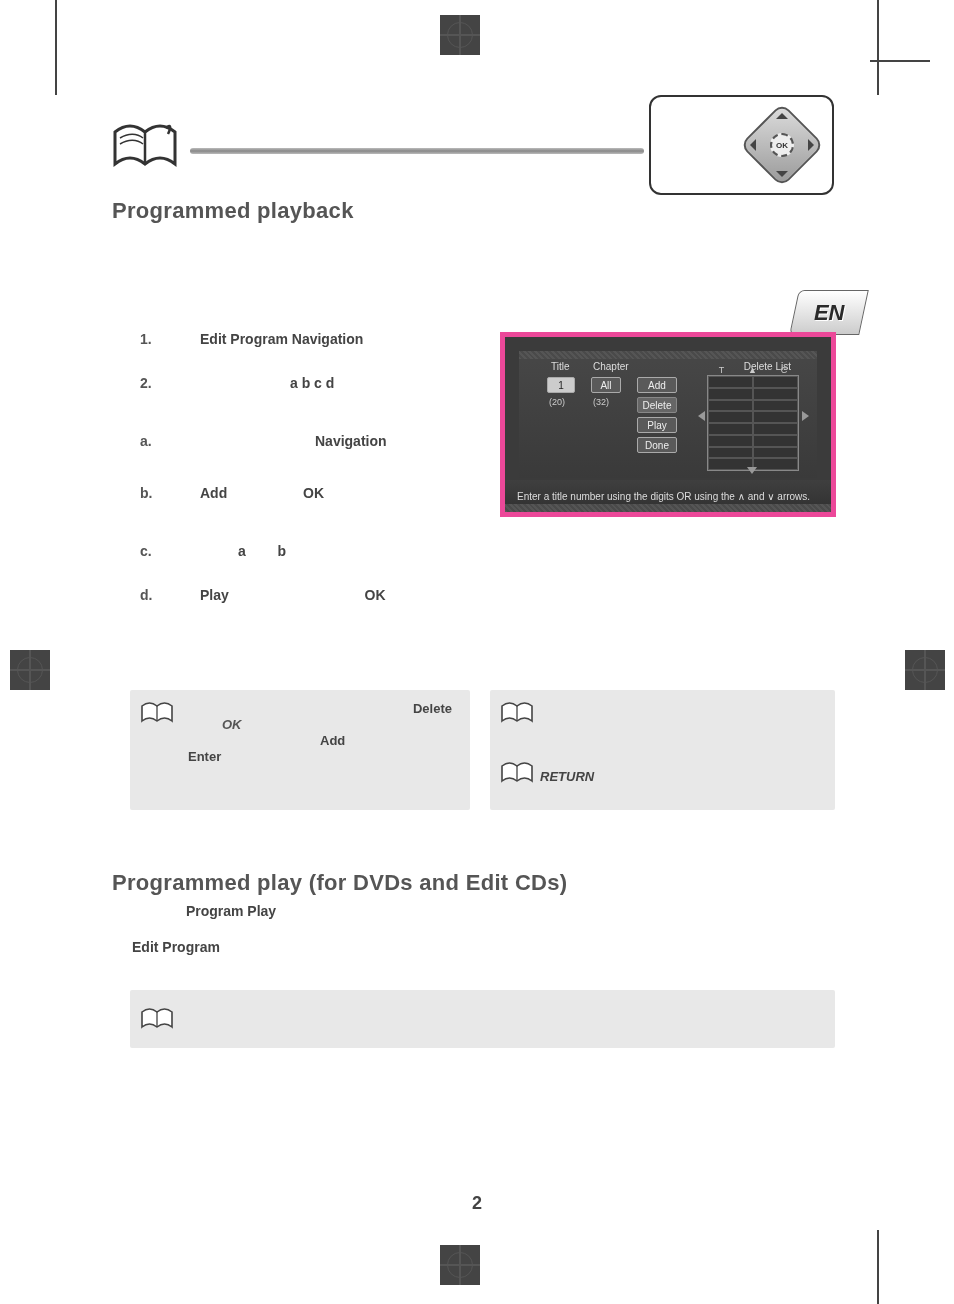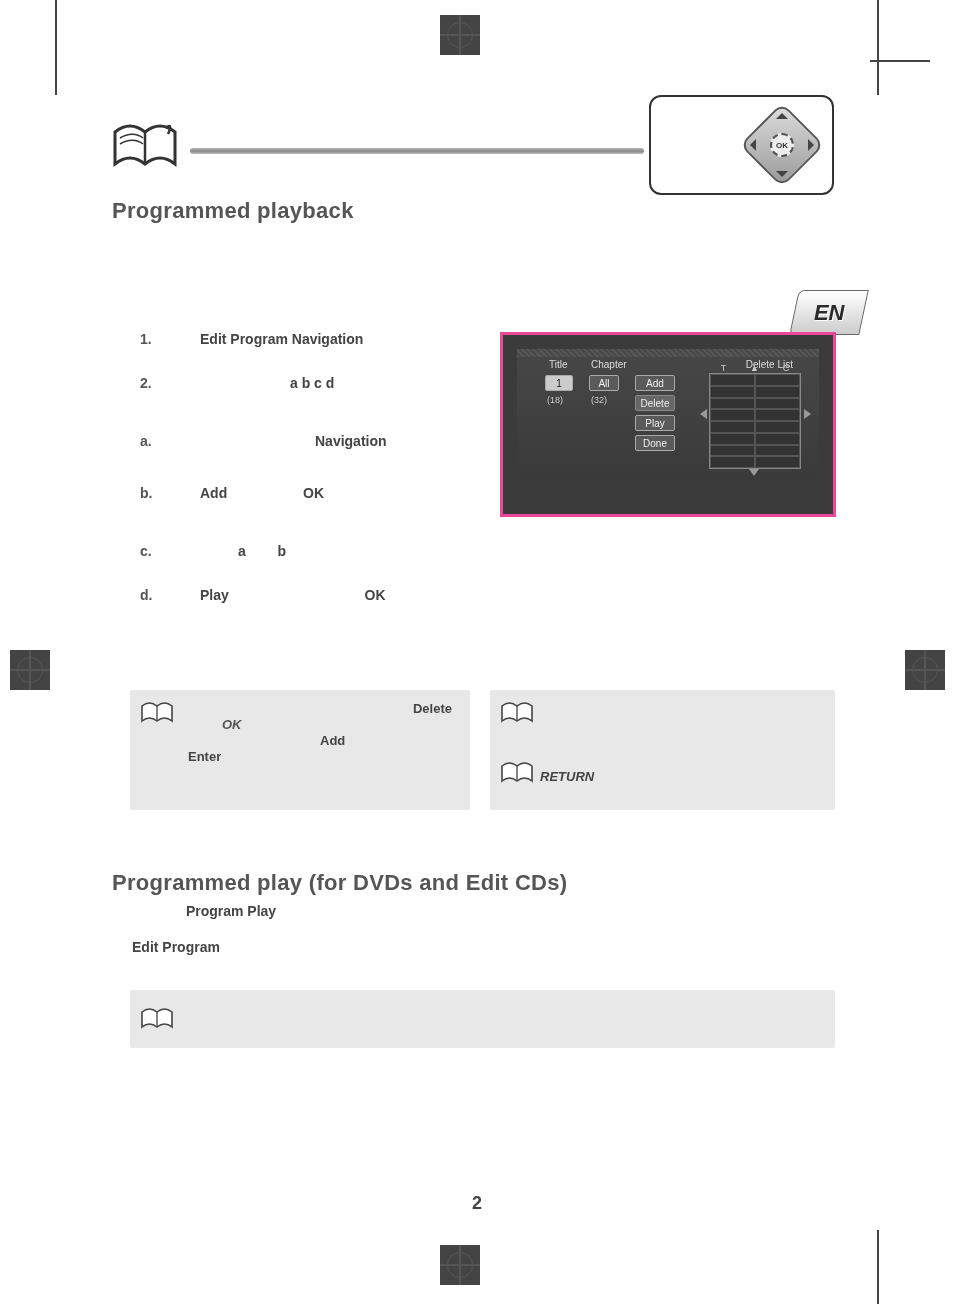--- a/index.html
+++ b/index.html
@@ -148,7 +148,7 @@
     left: 500px; top: 332px;
     width: 336px; height: 185px;
     background: #3b3b3b;
-    border: 3px solid #ec4899;
+    border: 5px solid #ec4899;
     font-family: Arial, sans-serif;
   }
   .osd-inner {

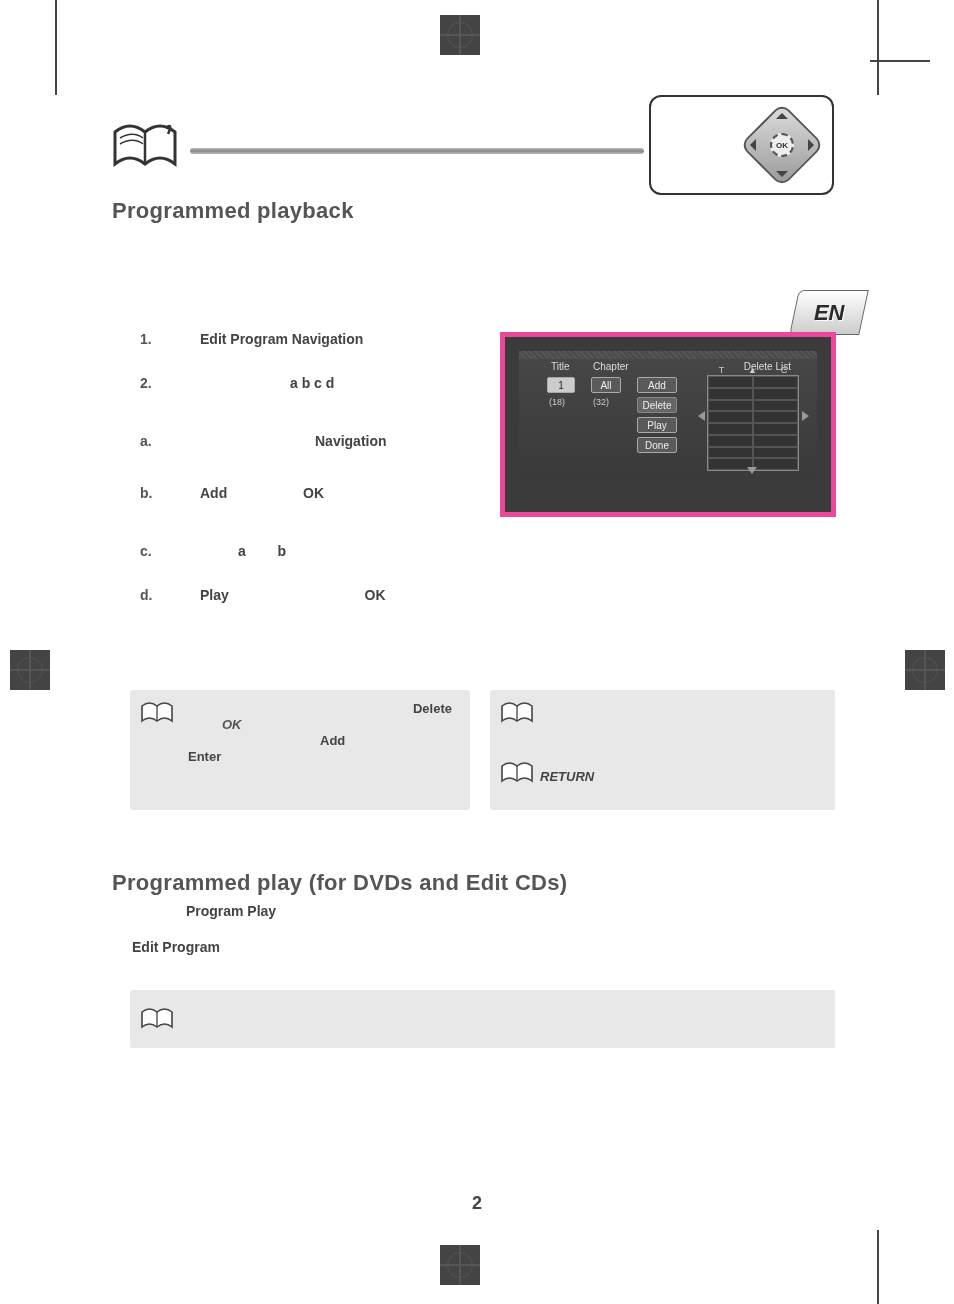--- a/index.html
+++ b/index.html
@@ -364,7 +364,7 @@
     <div class="osd-box delete">Delete</div>
     <div class="osd-box play">Play</div>
     <div class="osd-box done">Done</div>
-    <div class="osd-count c1">(18)</div>
+    <div class="osd-count c1">(20)</div>
     <div class="osd-count c2">(32)</div>
     <div class="osd-grid-hdr">
       <span>T</span>

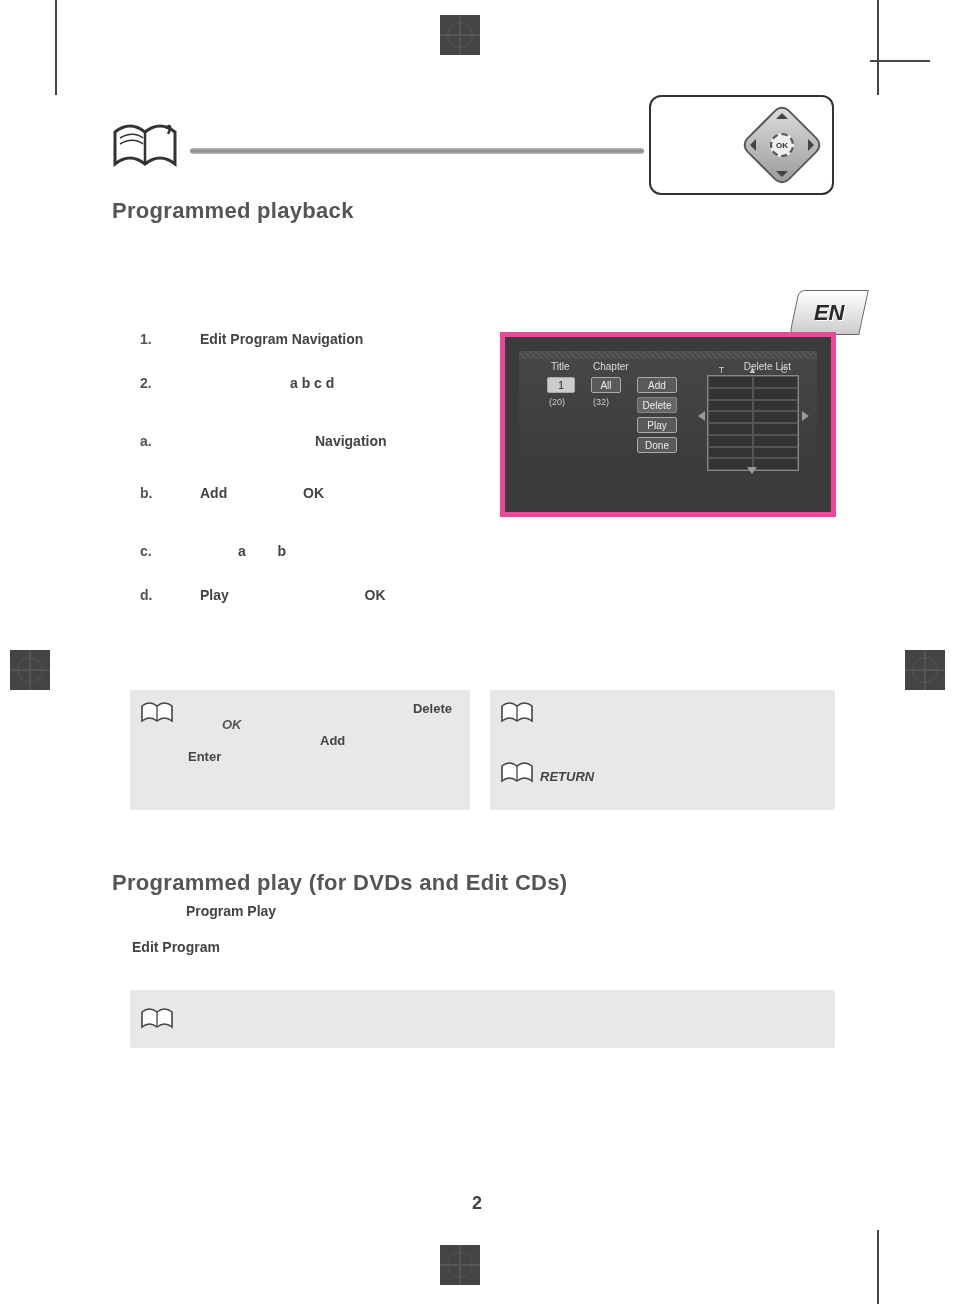--- a/index.html
+++ b/index.html
@@ -393,6 +393,7 @@
     <div class="osd-tri right"></div>
     <div class="osd-tri down"></div>
   </div>
+  <div class="osd-footer">Enter a title number using the digits OR using the ∧ and ∨ arrows.</div>
 </div>
 
 <div class="note-box note1">

